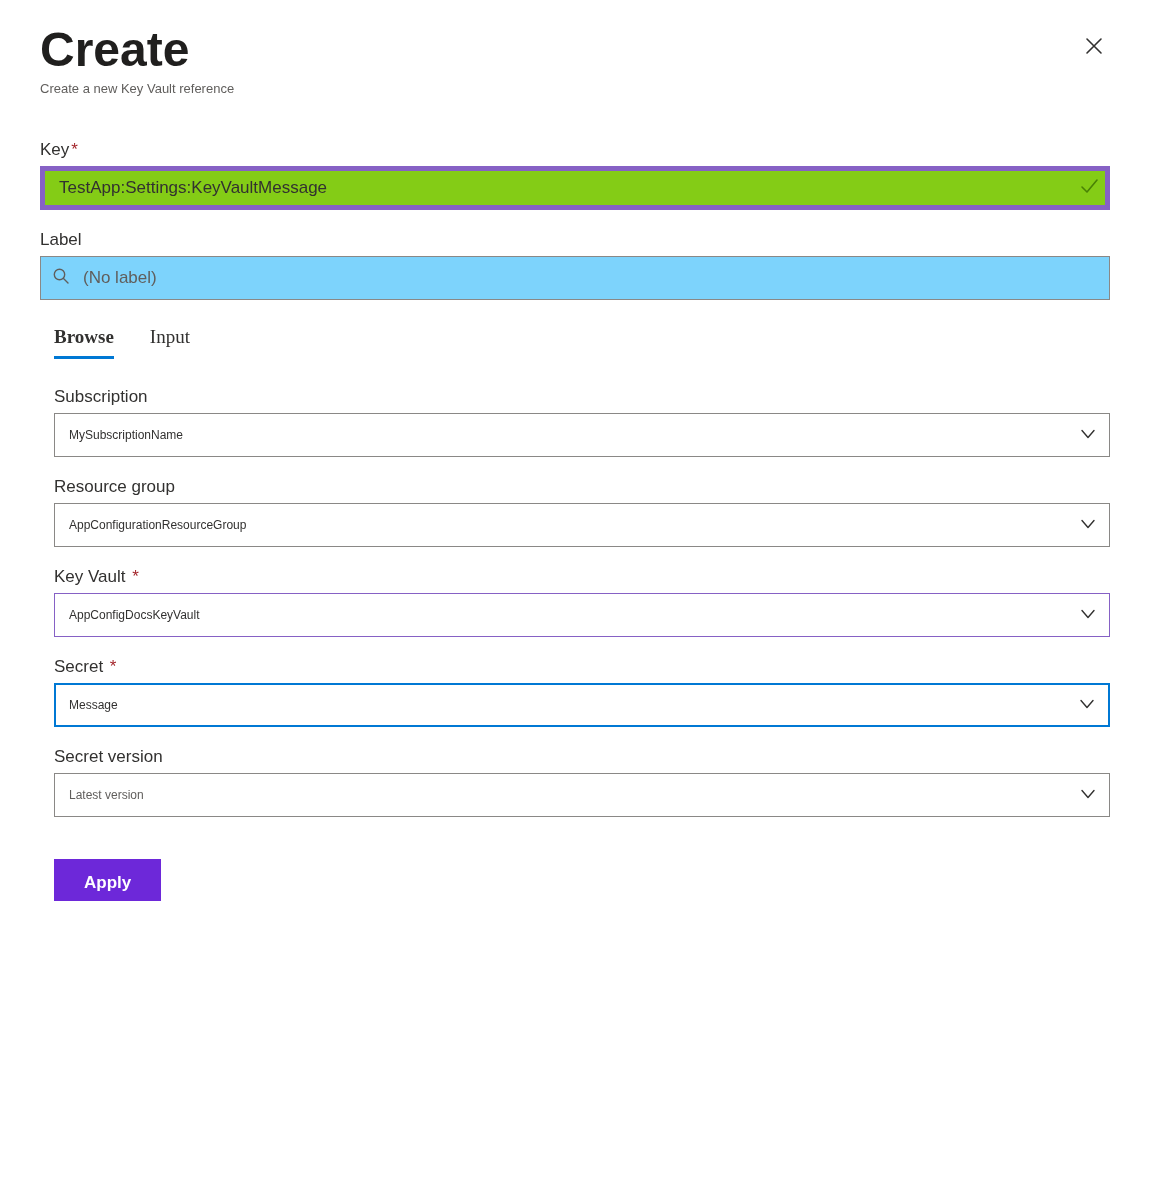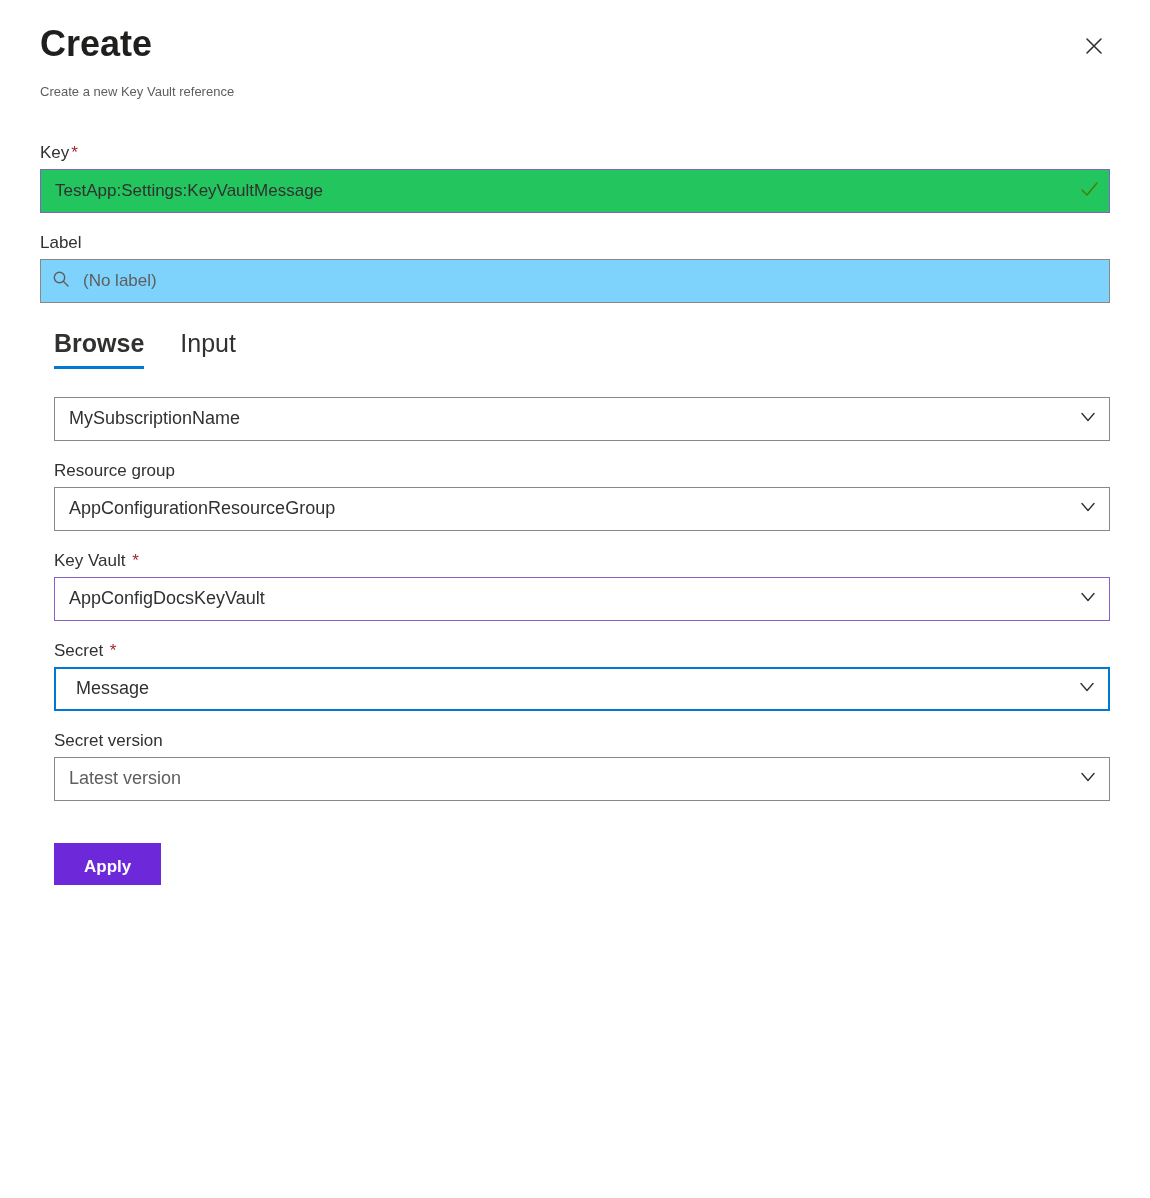--- a/index.html
+++ b/index.html
@@ -16,11 +16,11 @@
       align-items: flex-start;
     }
     h1.title {
-      font-size: 36px;
+      font-size: 48px;
       font-weight: 600;
       color: #201f1e;
       line-height: 1.1;
-      margin-bottom: 20px;
+      margin-bottom: 4px;
     }
     .subtitle {
       font-size: 13px;

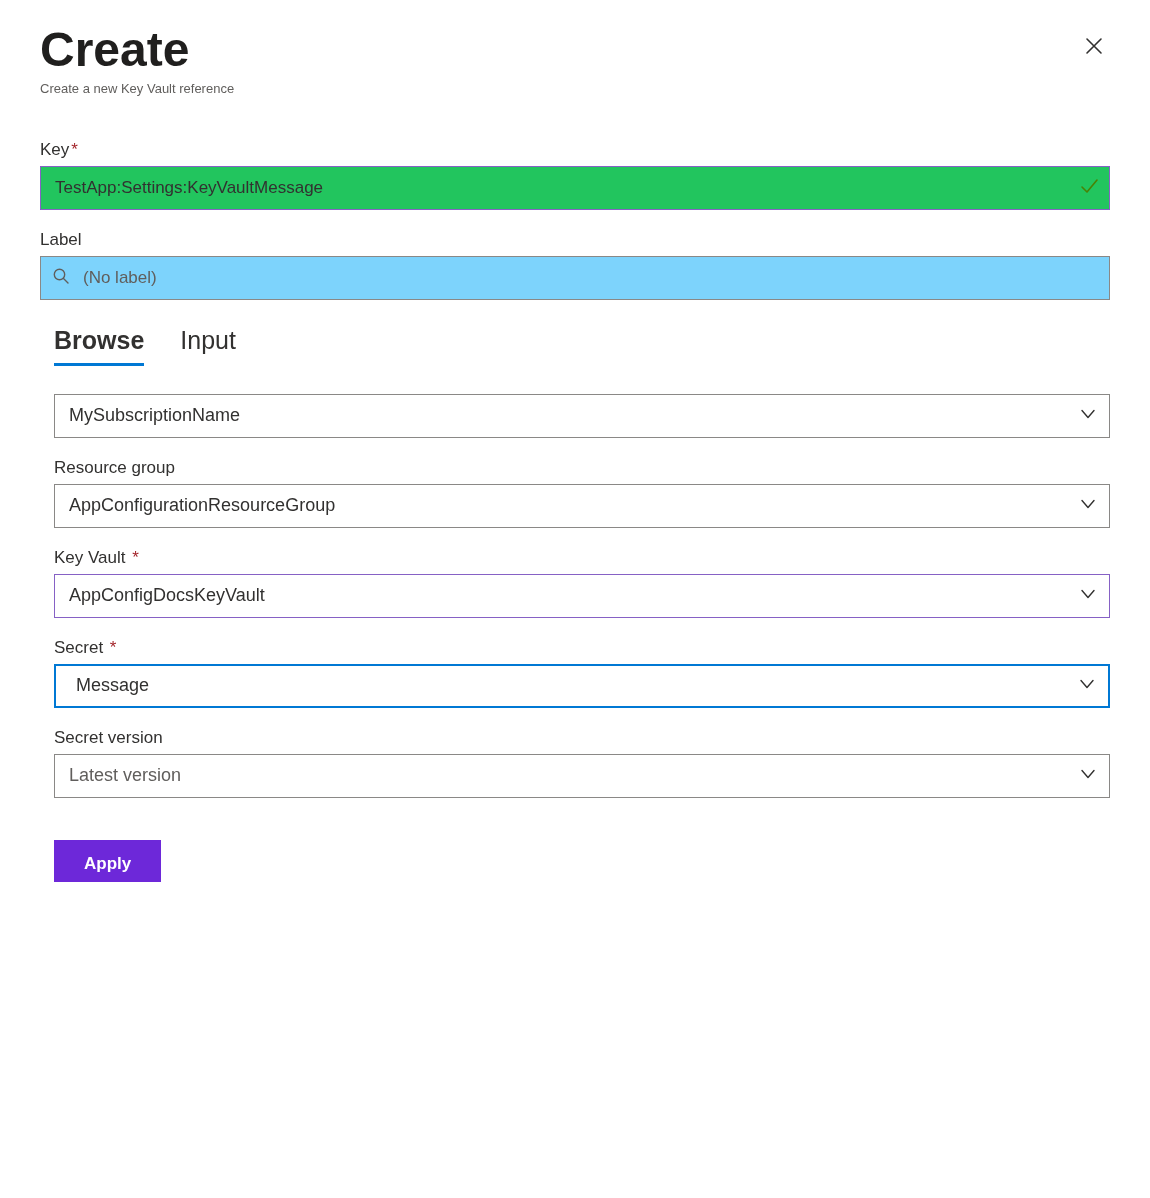--- a/index.html
+++ b/index.html
@@ -54,8 +54,8 @@
       height: 44px;
       font-size: 17px;
       padding: 0 40px 0 14px;
-      border: 1px solid #b91c1c;
-      background: #22c55e;
+      border: 5px solid #b91c1c;
+      background: #84cc16;
       color: #323130;
       outline: none;
       font-family: inherit;

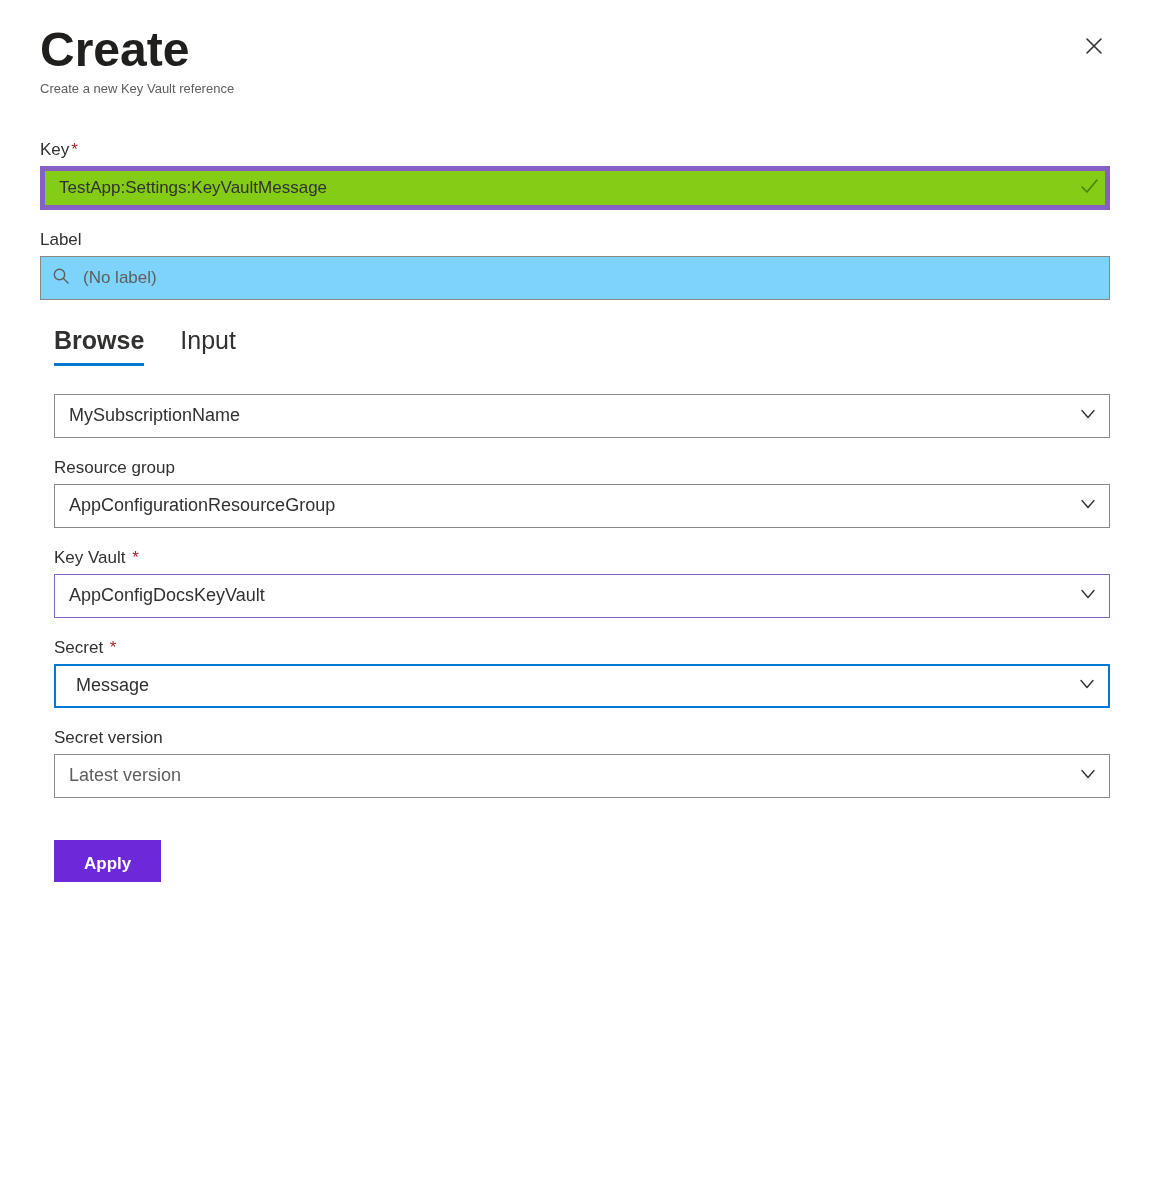--- a/index.html
+++ b/index.html
@@ -97,14 +97,14 @@
       margin: 22px 0 28px 14px;
     }
     .tab {
-      font-size: 25px;
+      font-size: 19px;
       padding: 4px 0 8px 0;
       color: #323130;
       cursor: pointer;
       border-bottom: 3px solid transparent;
       background: none;
       border-top: none; border-left: none; border-right: none;
-      font-family: Liberation Sans, sans-serif;
+      font-family: Liberation Serif, serif;
     }
     .tab.active {
       font-weight: 600;

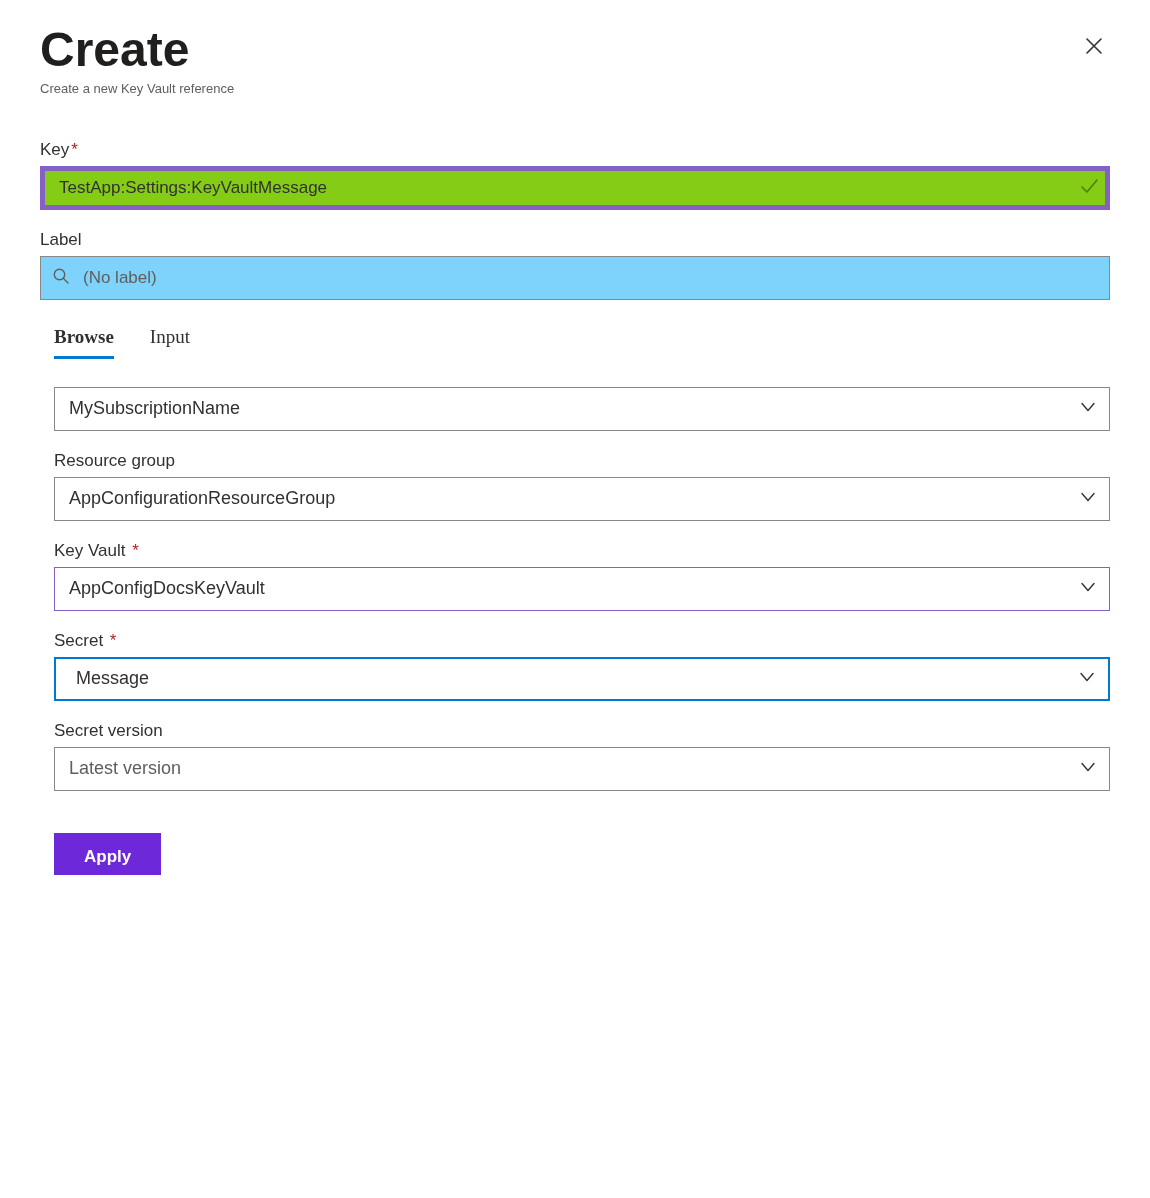--- a/index.html
+++ b/index.html
@@ -208,6 +208,7 @@
 <div class="indent">
 
   <div class="field-block">
+    <label class="field-label">Subscription</label>
     <div class="dropdown">
       <span class="value">MySubscriptionName</span>
       <span class="chevron">

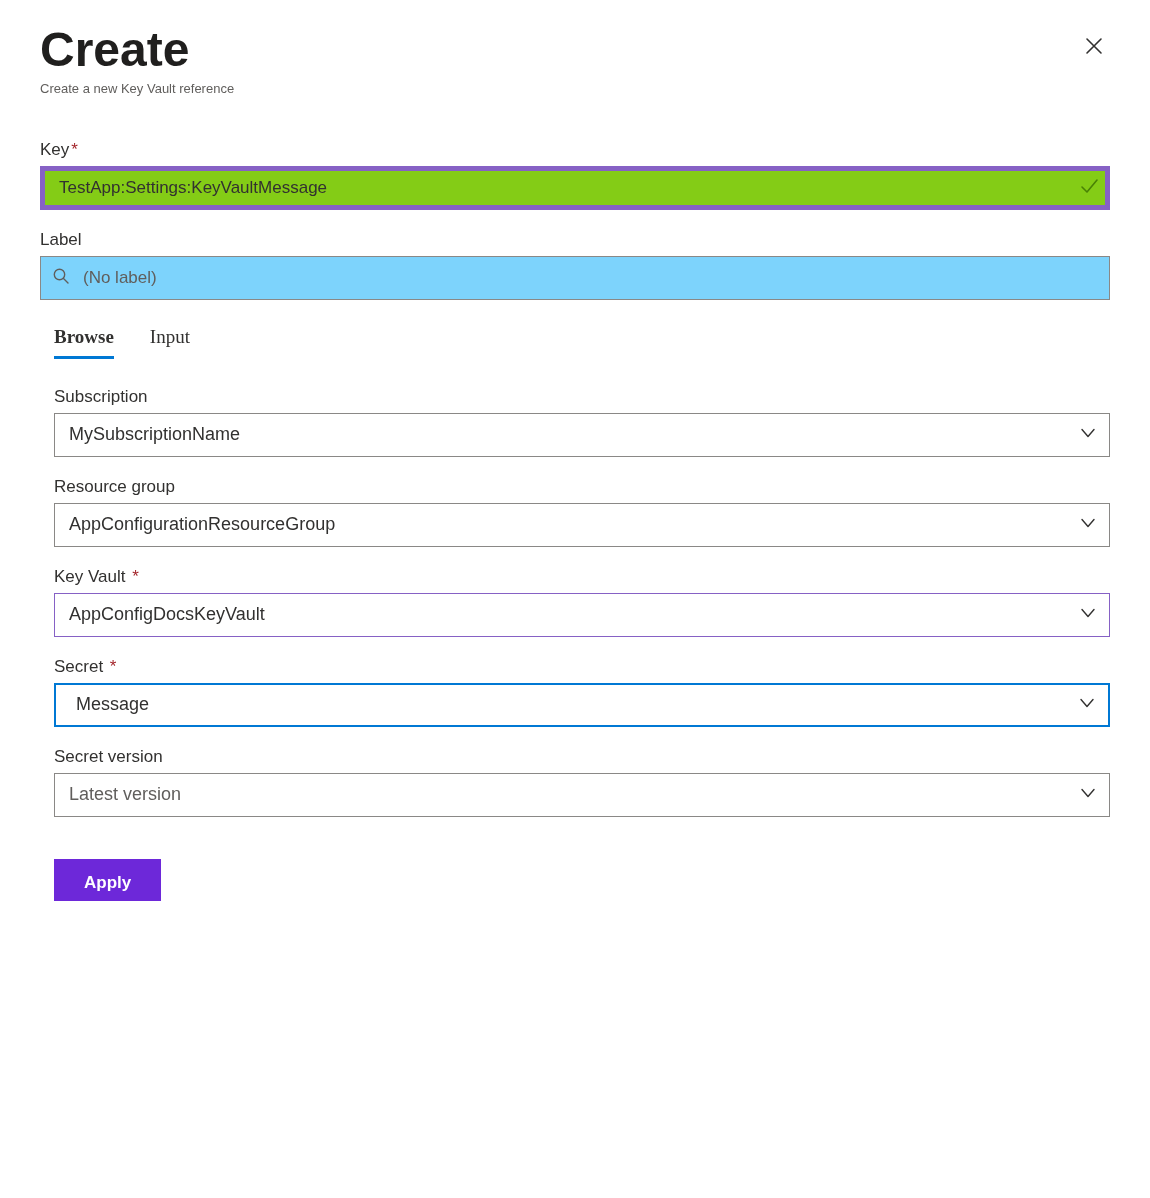--- a/index.html
+++ b/index.html
@@ -122,7 +122,7 @@
       display: flex;
       align-items: center;
       padding: 0 44px 0 14px;
-      font-size: 18px;
+      font-size: 12px;
       cursor: pointer;
     }
     .dropdown.purple { border-color: #8661c5; }

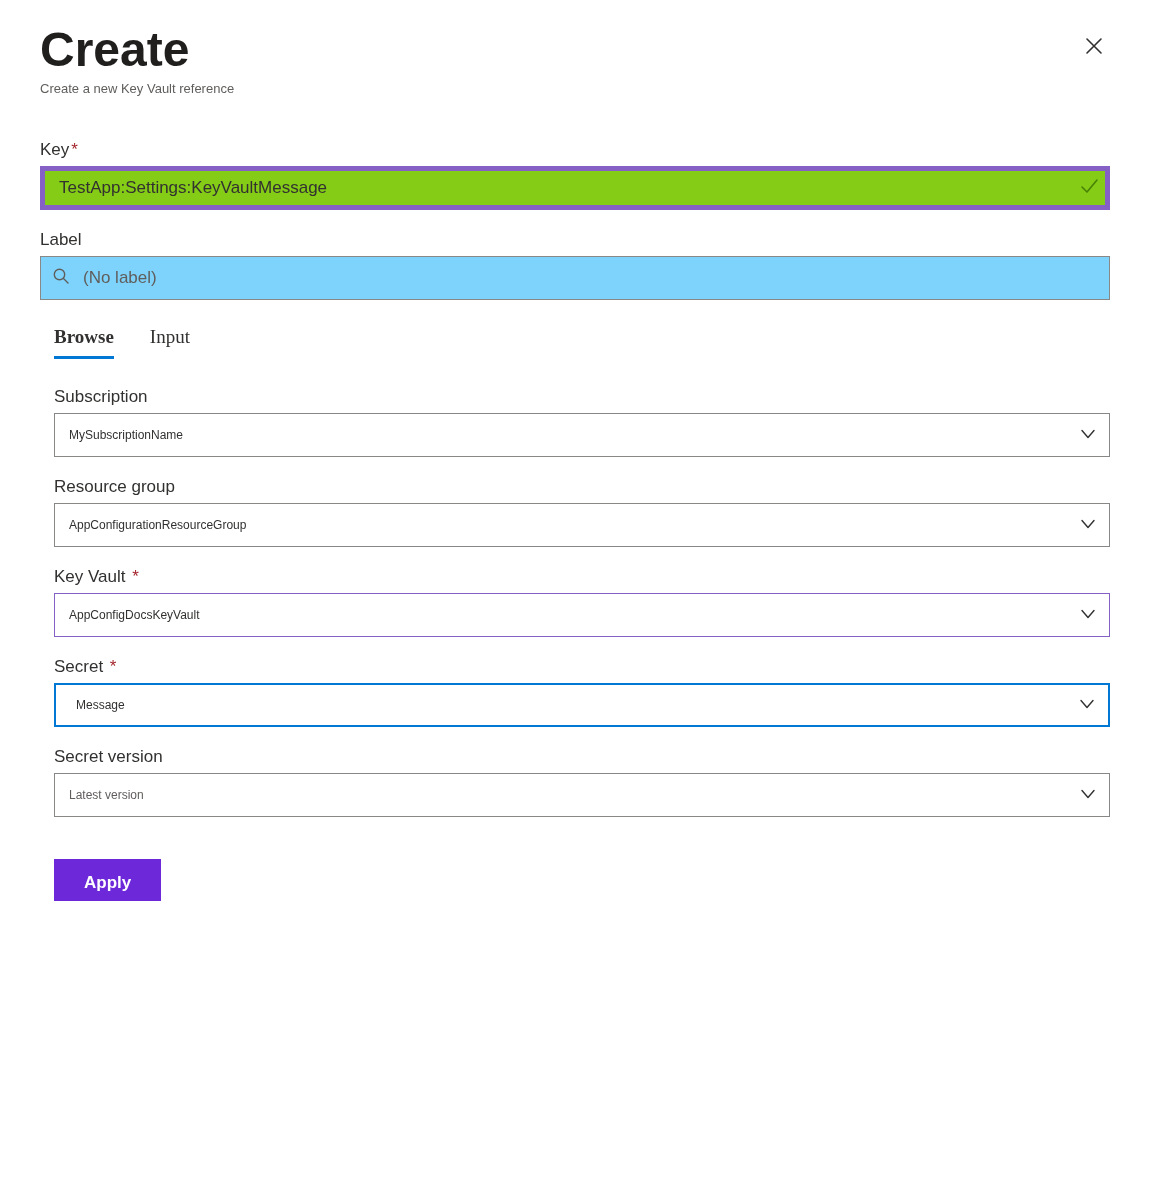--- a/index.html
+++ b/index.html
@@ -126,7 +126,7 @@
       cursor: pointer;
     }
     .dropdown.purple { border-color: #8661c5; }
-    .dropdown.focused { border: 2px solid #0078d4; padding: 0 43px 0 20px; }
+    .dropdown.focused { border: 2px solid #0078d4; padding: 0 43px 0 13px; }
     .dropdown .value { color: #323130; }
     .dropdown .placeholder { color: #605e5c; }
     .chevron {

